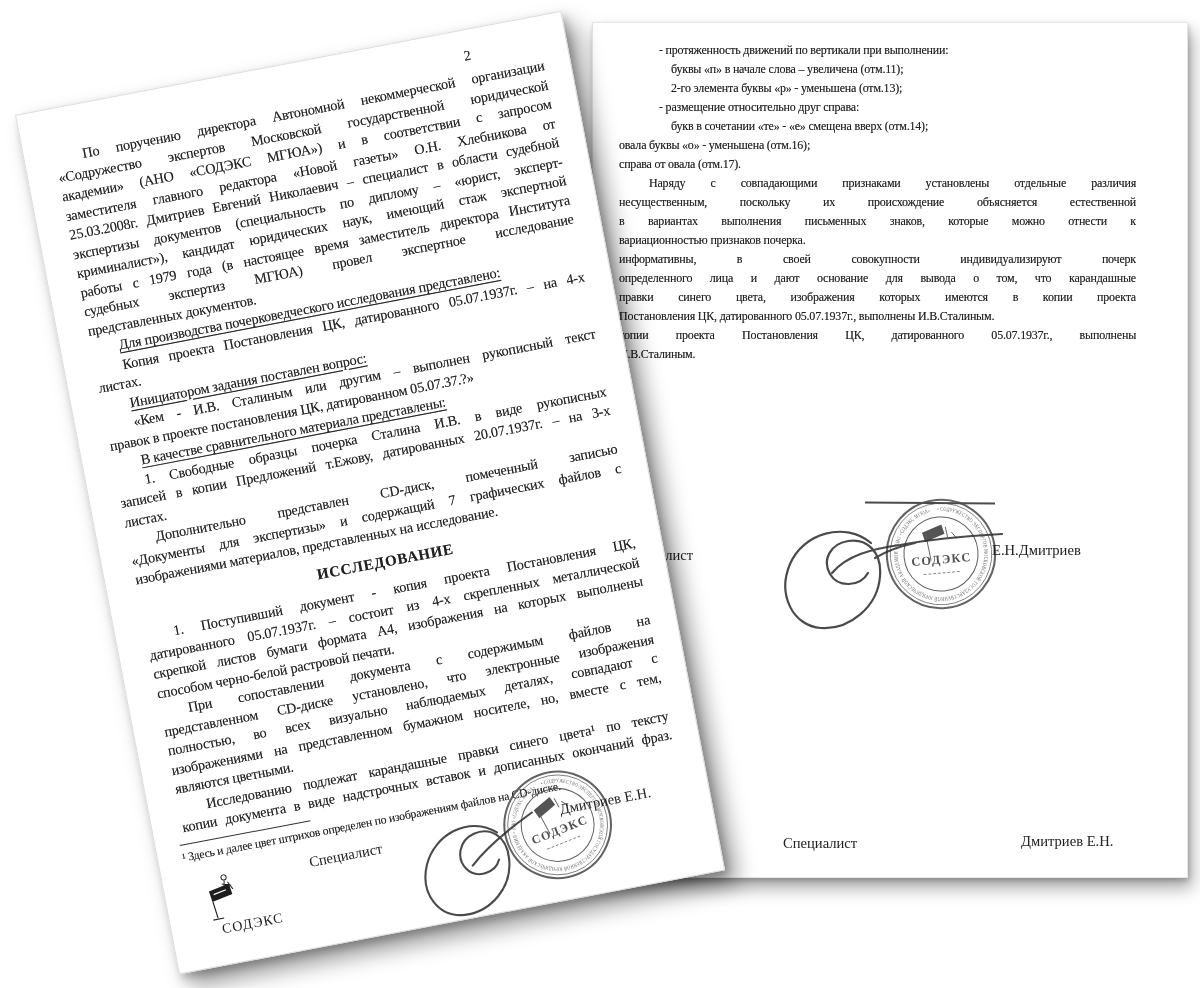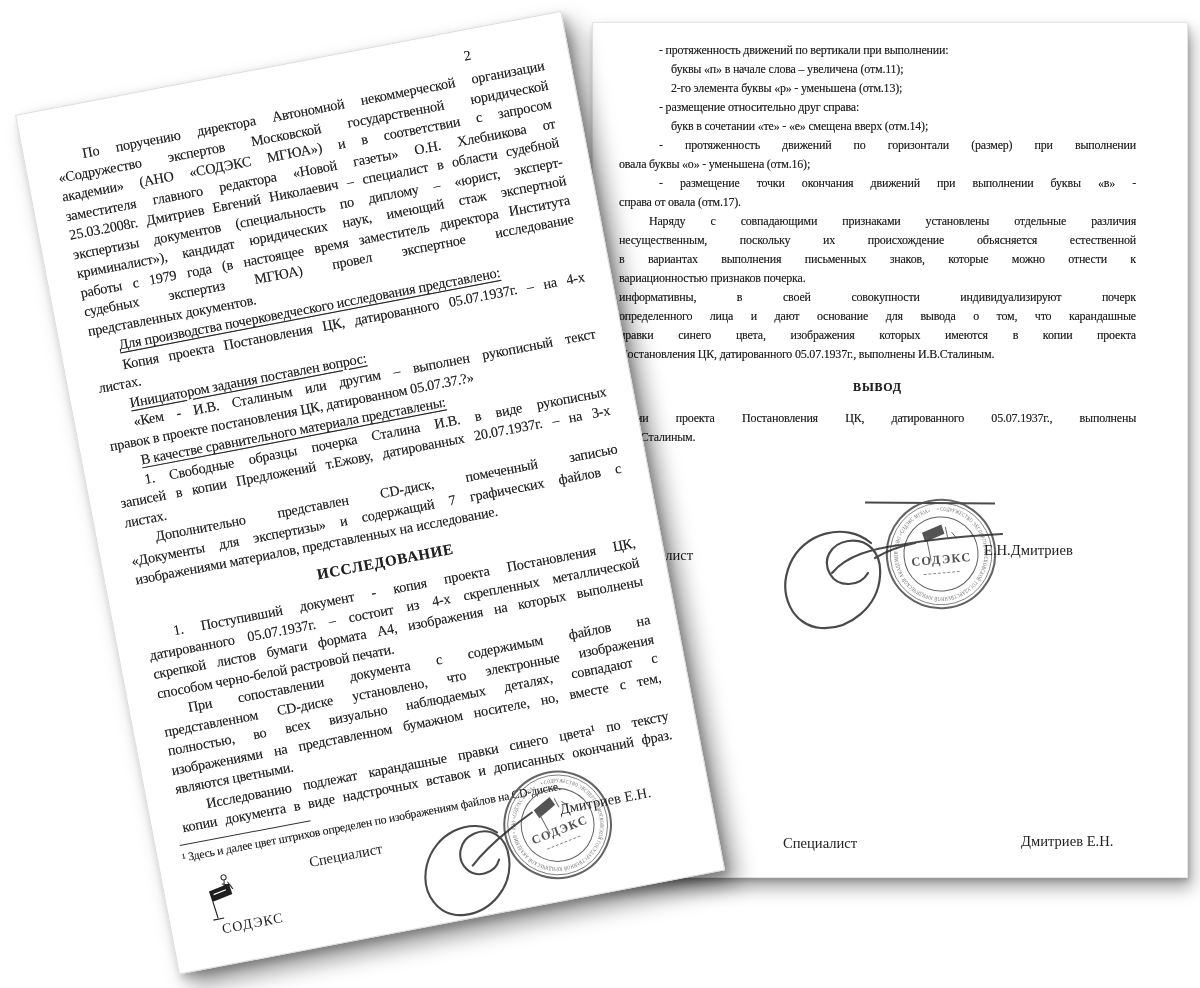--- a/index.html
+++ b/index.html
@@ -71,7 +71,6 @@
         <div class="tl" style="text-indent: 52px;">2-го элемента буквы «р» - уменьшена (отм.13);</div>
         <div class="tl" style="text-indent: 40px;">- размещение относительно друг справа:</div>
         <div class="tl" style="text-indent: 52px;">букв в сочетании «те» - «е» смещена вверх (отм.14);</div>
-        <div class="tl j" style="text-indent: 40px;">- протяженность движений по горизонтали (размер) при выполнении</div>
         <div class="tl">овала буквы «о» - уменьшена (отм.16);</div>
         <div class="tl j" style="text-indent: 40px;">- размещение точки окончания движений при выполнении буквы «в» -</div>
         <div class="tl">справа от овала (отм.17).</div>

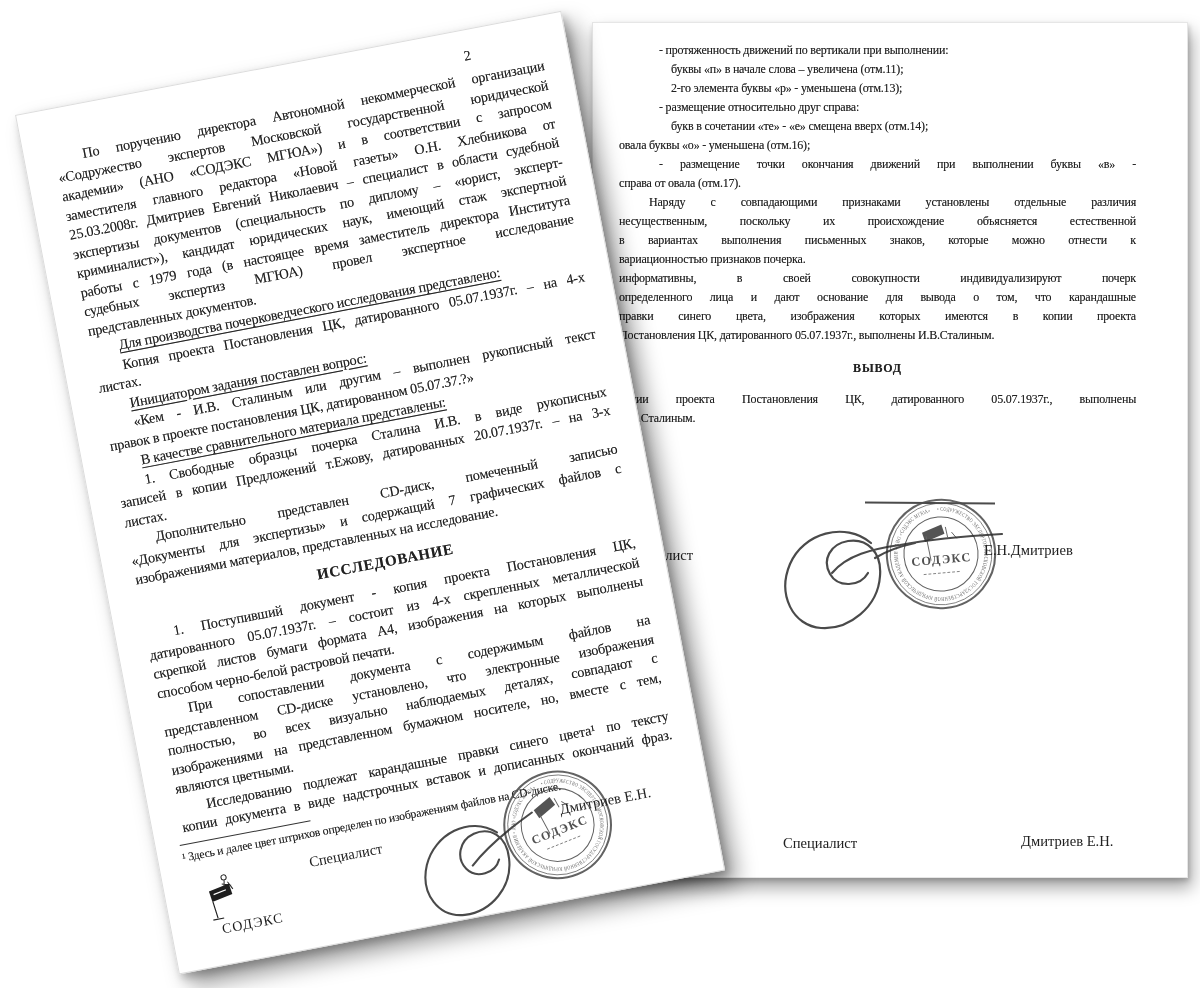--- a/index.html
+++ b/index.html
@@ -72,7 +72,6 @@
         <div class="tl" style="text-indent: 40px;">- размещение относительно друг справа:</div>
         <div class="tl" style="text-indent: 52px;">букв в сочетании «те» - «е» смещена вверх (отм.14);</div>
         <div class="tl">овала буквы «о» - уменьшена (отм.16);</div>
-        <div class="tl j" style="text-indent: 40px;">- размещение точки окончания движений при выполнении буквы «в» -</div>
         <div class="tl">справа от овала (отм.17).</div>
         <div class="tl j" style="text-indent: 30px;">Наряду с совпадающими признаками установлены отдельные различия</div>
         <div class="tl j">несущественным, поскольку их происхождение объясняется естественной</div>

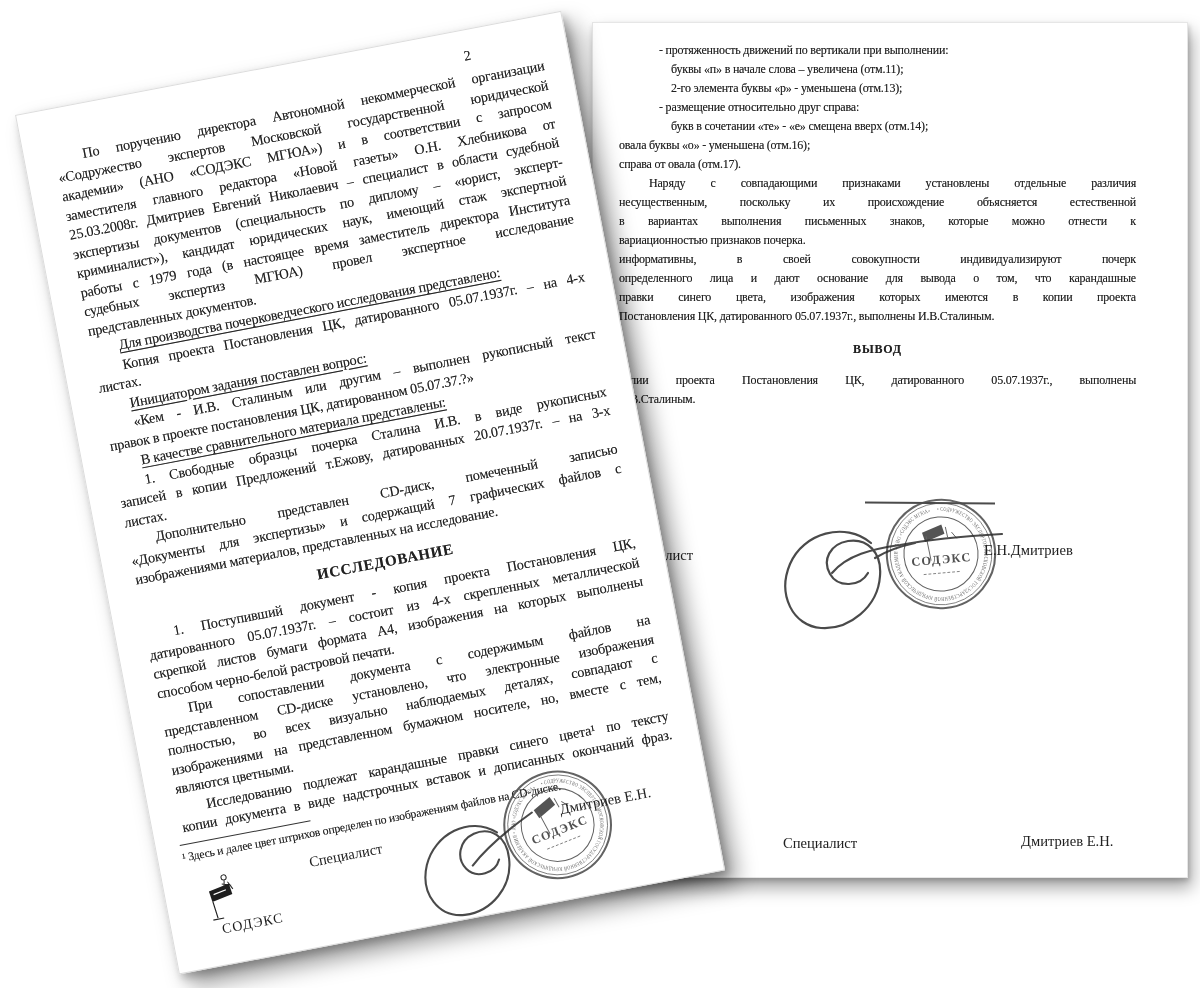--- a/index.html
+++ b/index.html
@@ -81,7 +81,6 @@
         <div class="tl j">определенного лица и дают основание для вывода о том, что карандашные</div>
         <div class="tl j">правки синего цвета, изображения которых имеются в копии проекта</div>
         <div class="tl">Постановления ЦК, датированного 05.07.1937г., выполнены И.В.Сталиным.</div>
-        <div class="tl c b" style="margin-top: 14px; margin-bottom: 12px;">ВЫВОД</div>
         <div class="tl j">копии проекта Постановления ЦК, датированного 05.07.1937г., выполнены</div>
         <div class="tl">И.В.Сталиным.</div>
       </div>

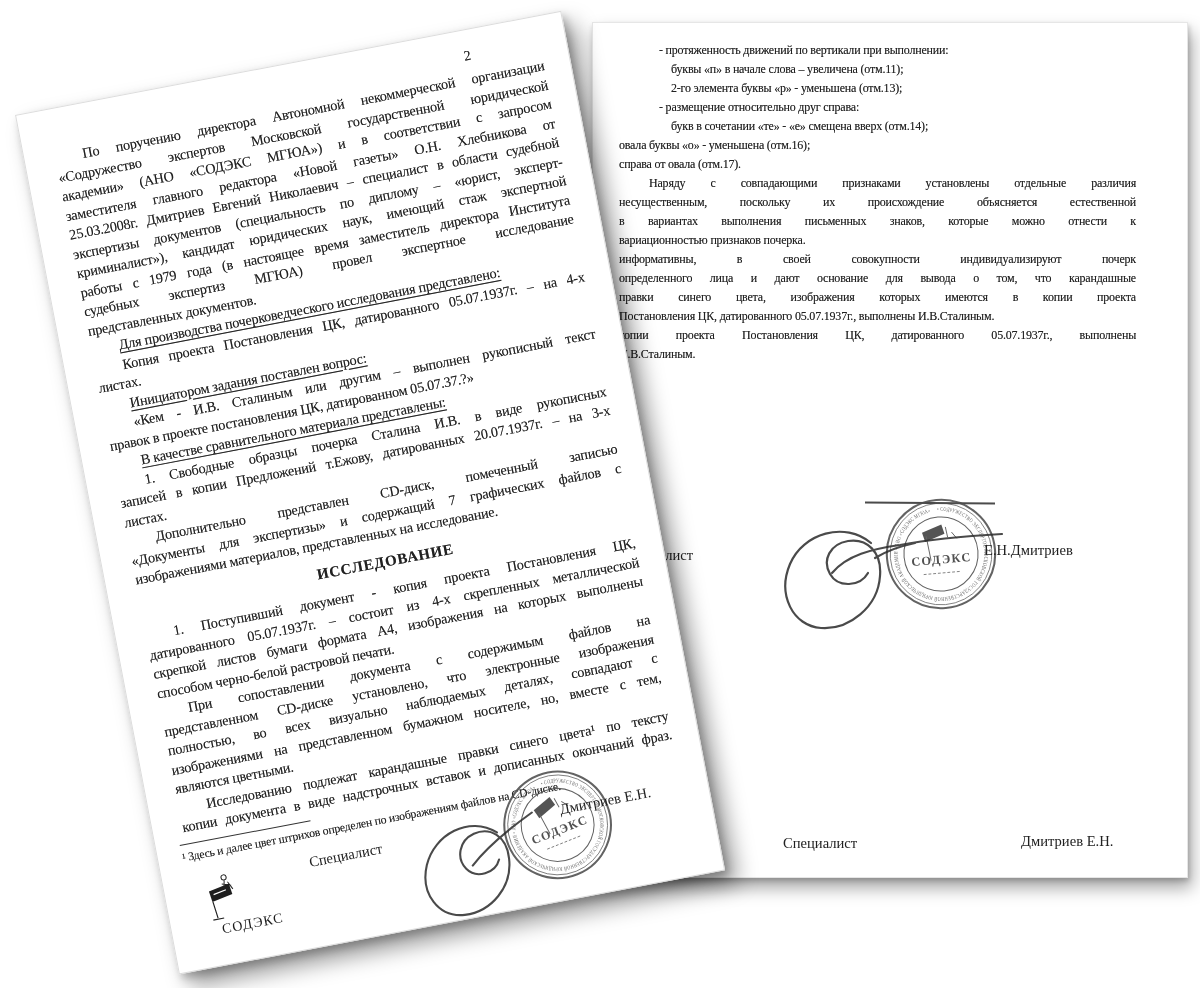--- a/index.html
+++ b/index.html
@@ -51,7 +51,7 @@
 
   
   #right-specialist{position:absolute;left:26px;top:524px;font-size:14.6px;}
-  #right-expert-name{position:absolute;left:391px;top:519px;font-size:14.6px;z-index:5;}
+  #right-expert-name{position:absolute;left:399px;top:519px;font-size:14.6px;z-index:5;}
   #right-bottom-specialist{position:absolute;left:190px;top:812px;font-size:14.6px;}
   #right-bottom-expert{position:absolute;left:428px;top:810px;font-size:14.6px;}
   #pen-underline{position:absolute;left:272px;top:479px;width:130px;height:1.6px;background:#2b2b2b;

